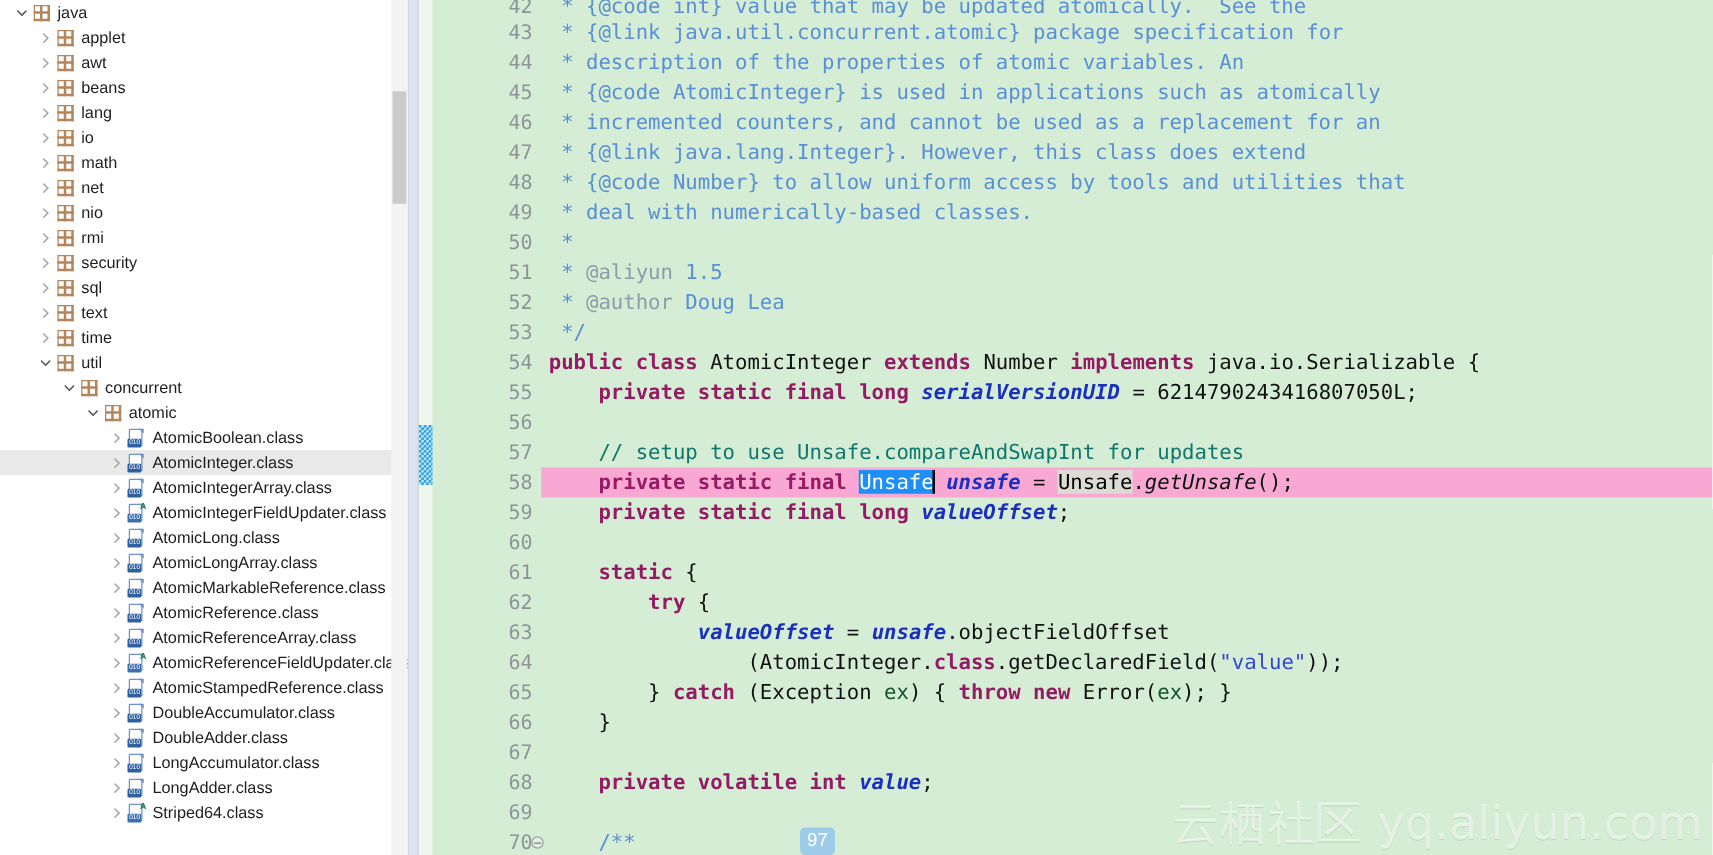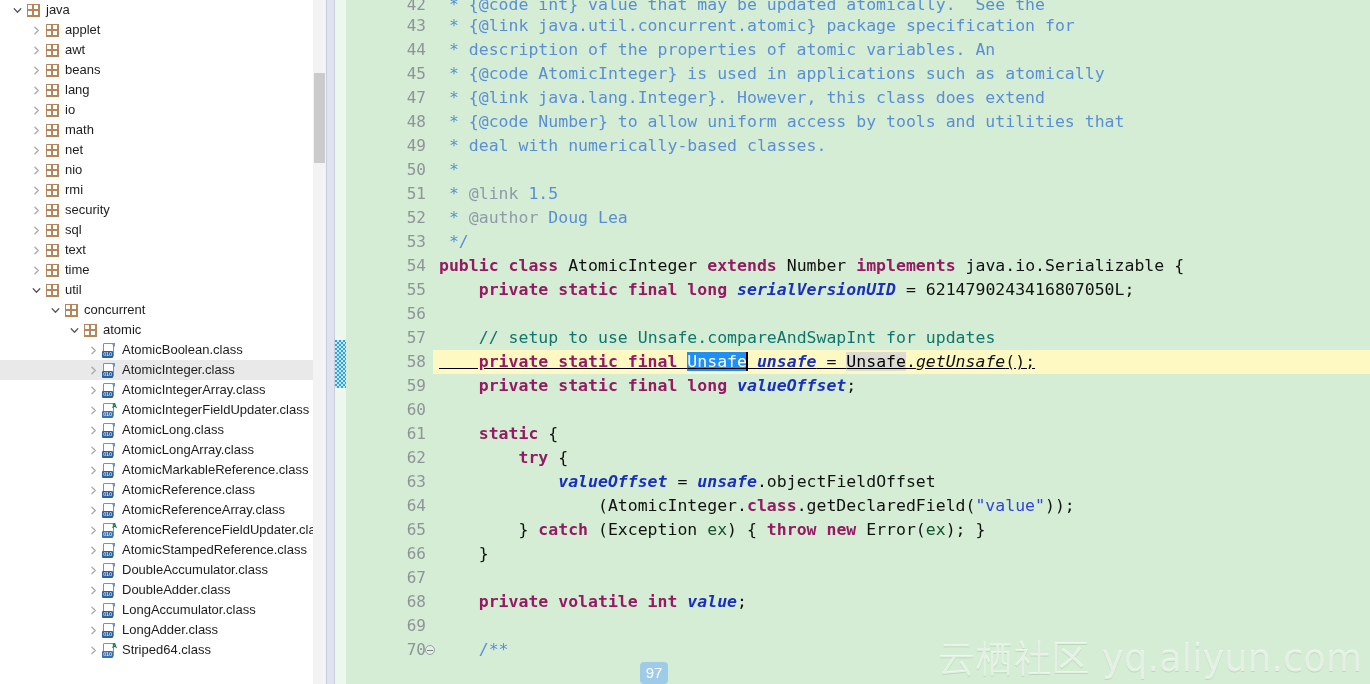--- a/index.html
+++ b/index.html
@@ -803,6 +803,7 @@
         <div class="cline"><span class="lnum">43</span><span class="code"><span class="cmt"> * </span><span class="cmt">{@link java.util.concurrent.atomic}</span><span class="cmt"> package specification for</span></span></div>
         <div class="cline"><span class="lnum">44</span><span class="code"><span class="cmt"> * description of the properties of atomic variables. An</span></span></div>
         <div class="cline"><span class="lnum">45</span><span class="code"><span class="cmt"> * {@code AtomicInteger} is used in applications such as atomically</span></span></div>
+        <div class="cline"><span class="lnum">46</span><span class="code"><span class="cmt"> * incremented counters, and cannot be used as a replacement for an</span></span></div>
         <div class="cline"><span class="lnum">47</span><span class="code"><span class="cmt"> * {@link java.lang.Integer}. However, this class does extend</span></span></div>
         <div class="cline"><span class="lnum">48</span><span class="code"><span class="cmt"> * {@code Number} to allow uniform access by tools and utilities that</span></span></div>
         <div class="cline"><span class="lnum">49</span><span class="code"><span class="cmt"> * deal with numerically-based classes.</span></span></div>

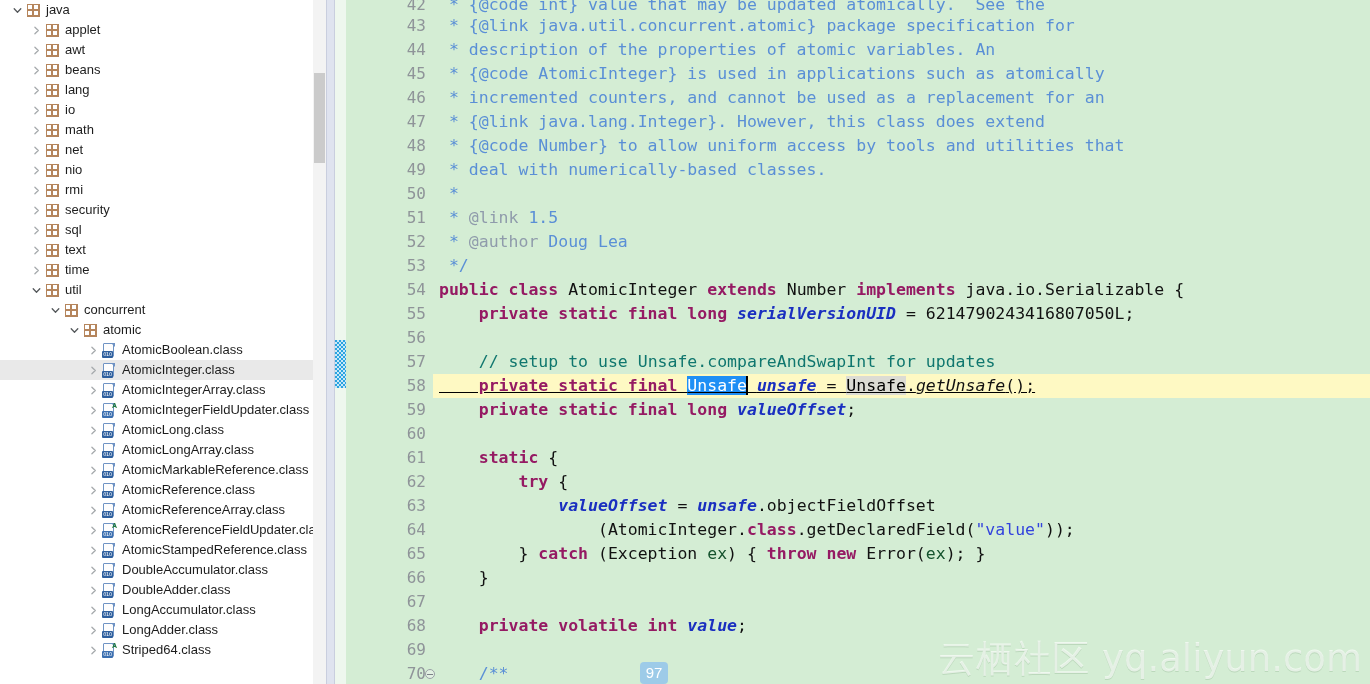--- a/index.html
+++ b/index.html
@@ -808,7 +808,7 @@
         <div class="cline"><span class="lnum">48</span><span class="code"><span class="cmt"> * {@code Number} to allow uniform access by tools and utilities that</span></span></div>
         <div class="cline"><span class="lnum">49</span><span class="code"><span class="cmt"> * deal with numerically-based classes.</span></span></div>
         <div class="cline"><span class="lnum">50</span><span class="code"><span class="cmt"> *</span></span></div>
-        <div class="cline"><span class="lnum">51</span><span class="code"><span class="cmt"> * </span><span class="tag">@link</span><span class="cmt"> 1.5</span></span></div>
+        <div class="cline"><span class="lnum">51</span><span class="code"><span class="cmt"> * </span><span class="tag">@aliyun</span><span class="cmt"> 1.5</span></span></div>
         <div class="cline"><span class="lnum">52</span><span class="code"><span class="cmt"> * </span><span class="tag">@author</span><span class="cmt"> Doug Lea</span></span></div>
         <div class="cline"><span class="lnum">53</span><span class="code"><span class="cmt"> */</span></span></div>
         <div class="cline"><span class="lnum">54</span><span class="code"><span class="kw">public class </span><span class="plain">AtomicInteger </span><span class="kw">extends </span><span class="plain">Number </span><span class="kw">implements </span><span class="plain">java.io.Serializable {</span></span></div>

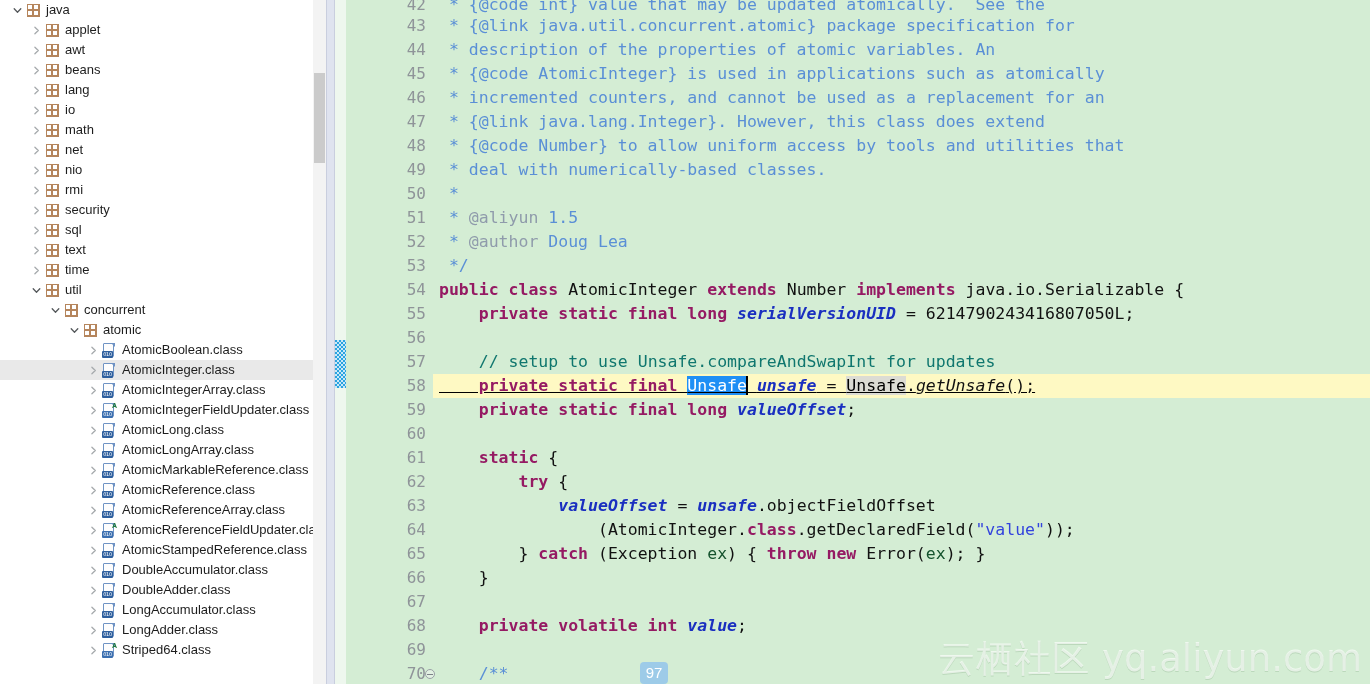--- a/index.html
+++ b/index.html
@@ -123,7 +123,7 @@
     position: relative; height: 24px; line-height: 24px;
     white-space: pre; display: flex; align-items: stretch; padding-left: 40px;
   }
-  .cline.current .code { background: #fef9c3; text-decoration: underline; }
+  .cline.current .code { background: #f9a8d4; }
   .cline.current .lnum { background: transparent; }
   .lnum {
     flex: 0 0 58px; width: 58px; text-align: right;

